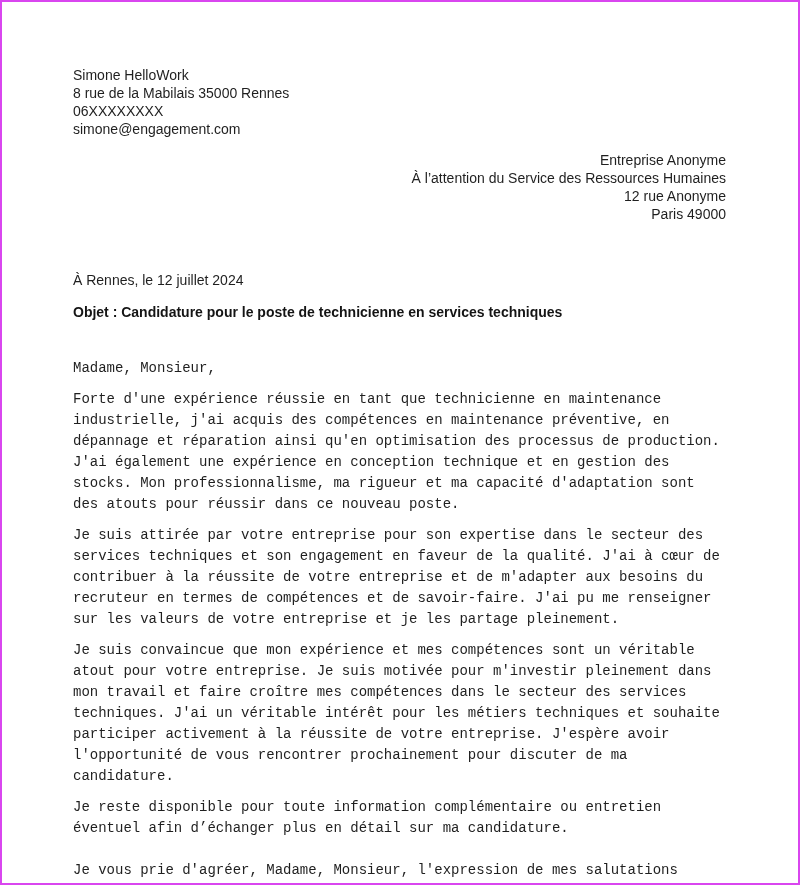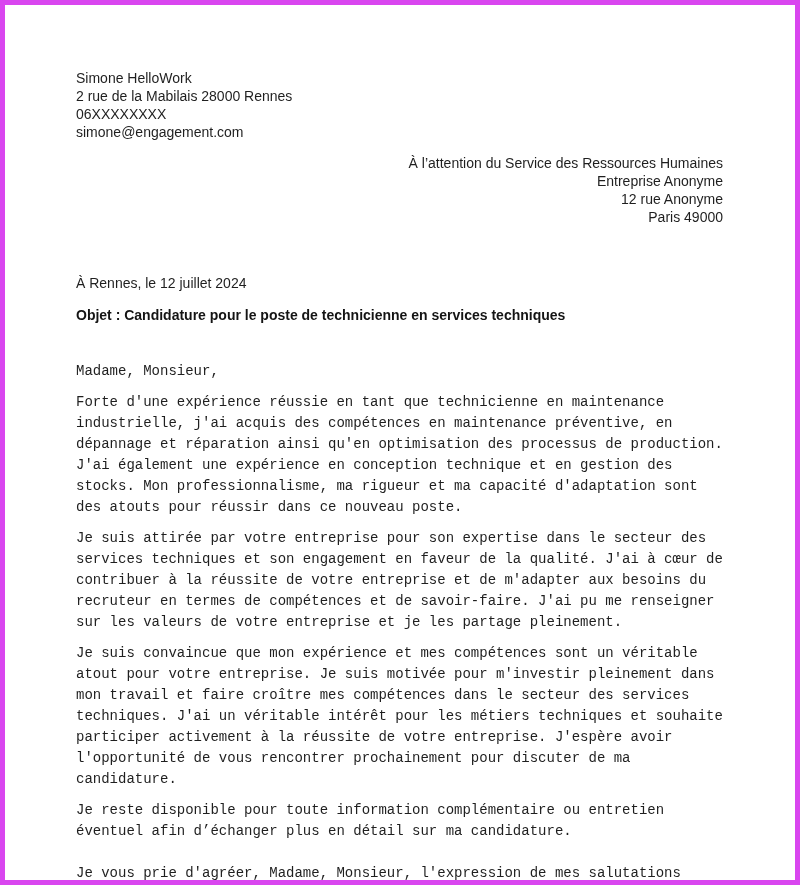--- a/index.html
+++ b/index.html
@@ -11,7 +11,7 @@
     width: 800px;
     height: 885px;
     box-sizing: border-box;
-    border: 5px solid #d946ef;
+    border: 2px solid #d946ef;
     background: #ffffff;
     padding: 64px 72px 0 71px;
     overflow: hidden;

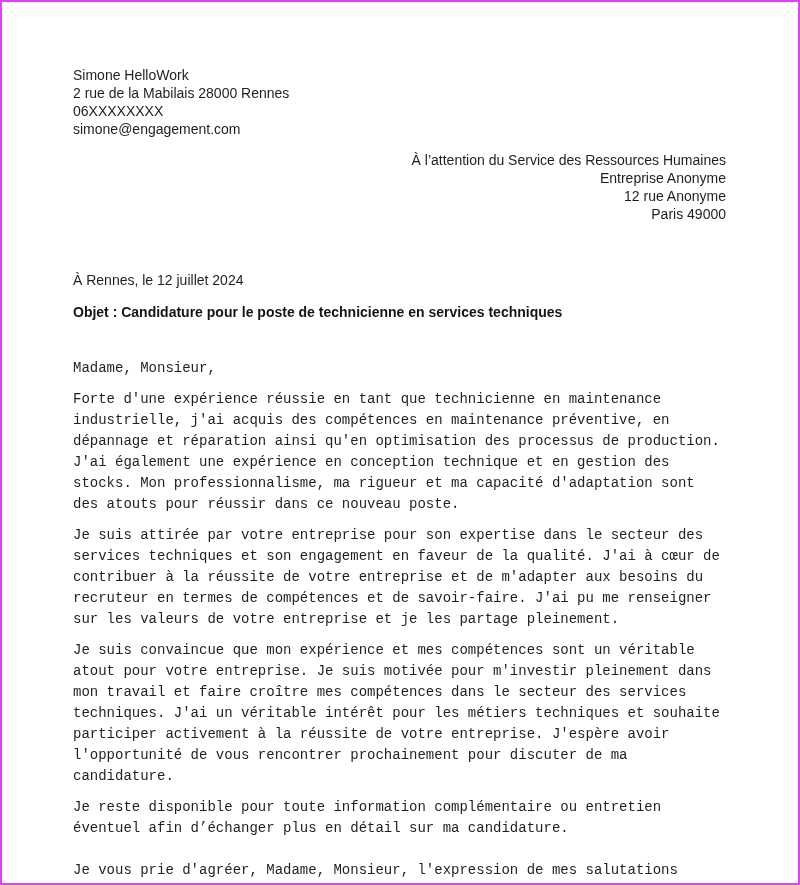--- a/index.html
+++ b/index.html
@@ -63,7 +63,7 @@
 
   <div class="sender">
     <div>Simone HelloWork</div>
-    <div>2 rue de la Mabilais 28000 Rennes</div>
+    <div>8 rue de la Mabilais 35000 Rennes</div>
     <div>06XXXXXXXX</div>
     <div>simone@engagement.com</div>
   </div>

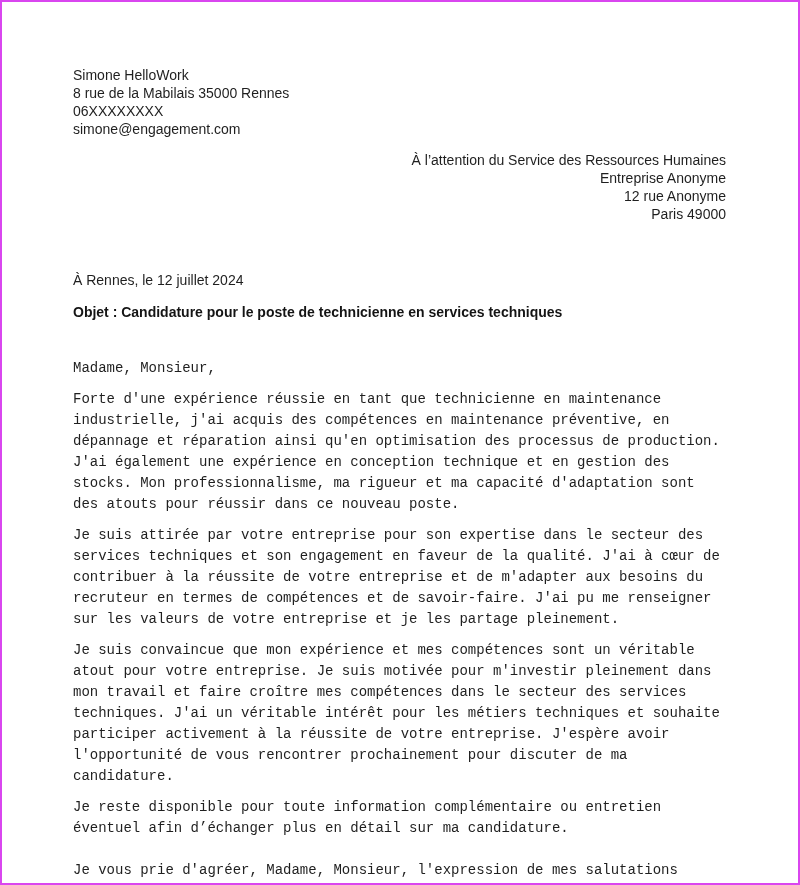--- a/index.html
+++ b/index.html
@@ -69,8 +69,8 @@
   </div>
 
   <div class="recipient">
+    <div>Entreprise Anonyme</div>
     <div>À l’attention du Service des Ressources Humaines</div>
-    <div>Entreprise Anonyme</div>
     <div>12 rue Anonyme</div>
     <div>Paris 49000</div>
   </div>

